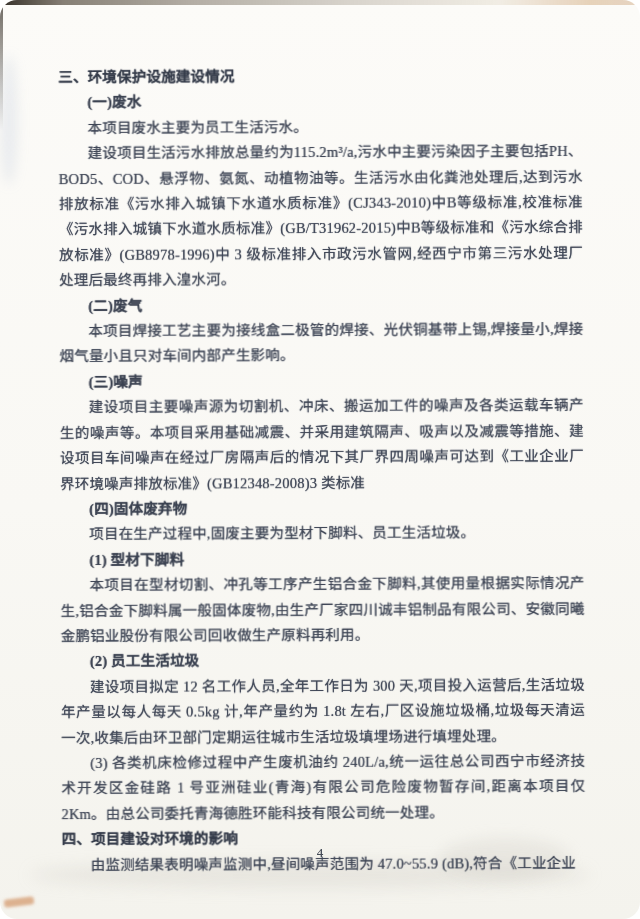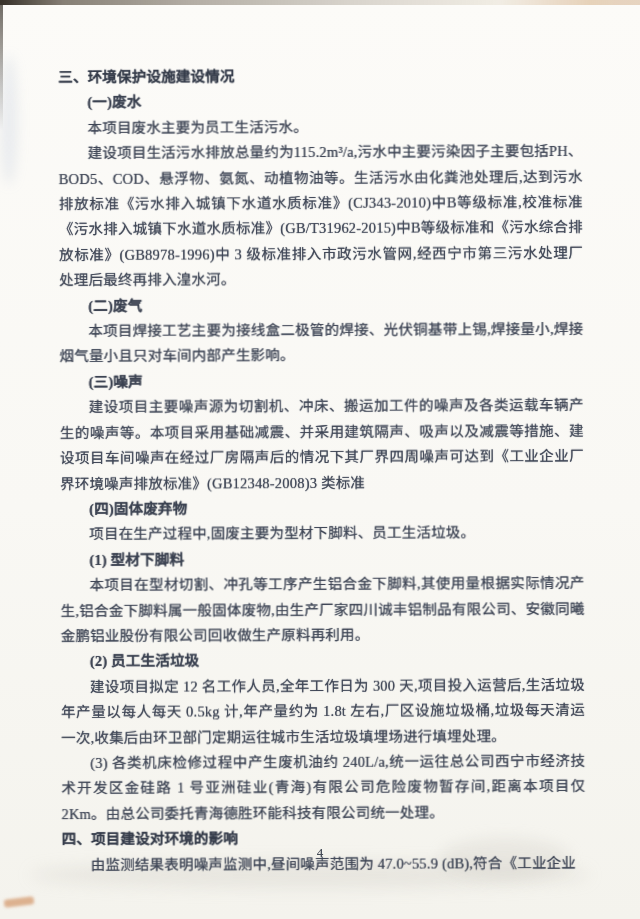--- a/index.html
+++ b/index.html
@@ -16,6 +16,7 @@
     background: linear-gradient(180deg, #fcfbf8 0%, #f9f8f4 55%, #f4f3ed 100%);
     overflow: hidden;
     font-family: "Liberation Serif", "DejaVu Serif", serif;
+    border-radius: 17px;
   }
 
   

